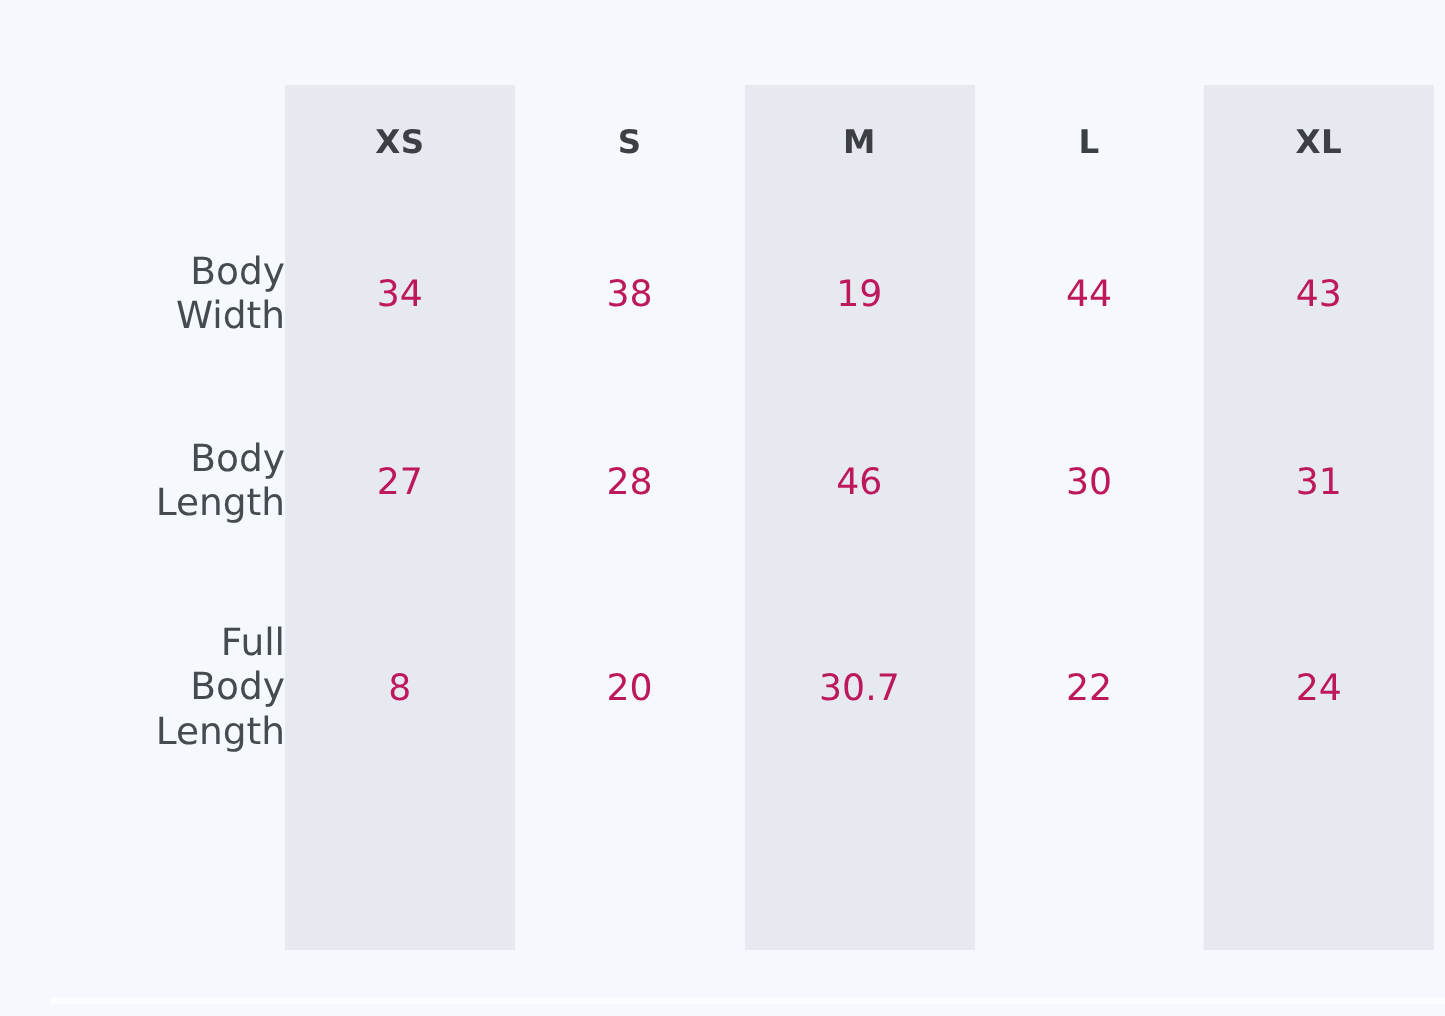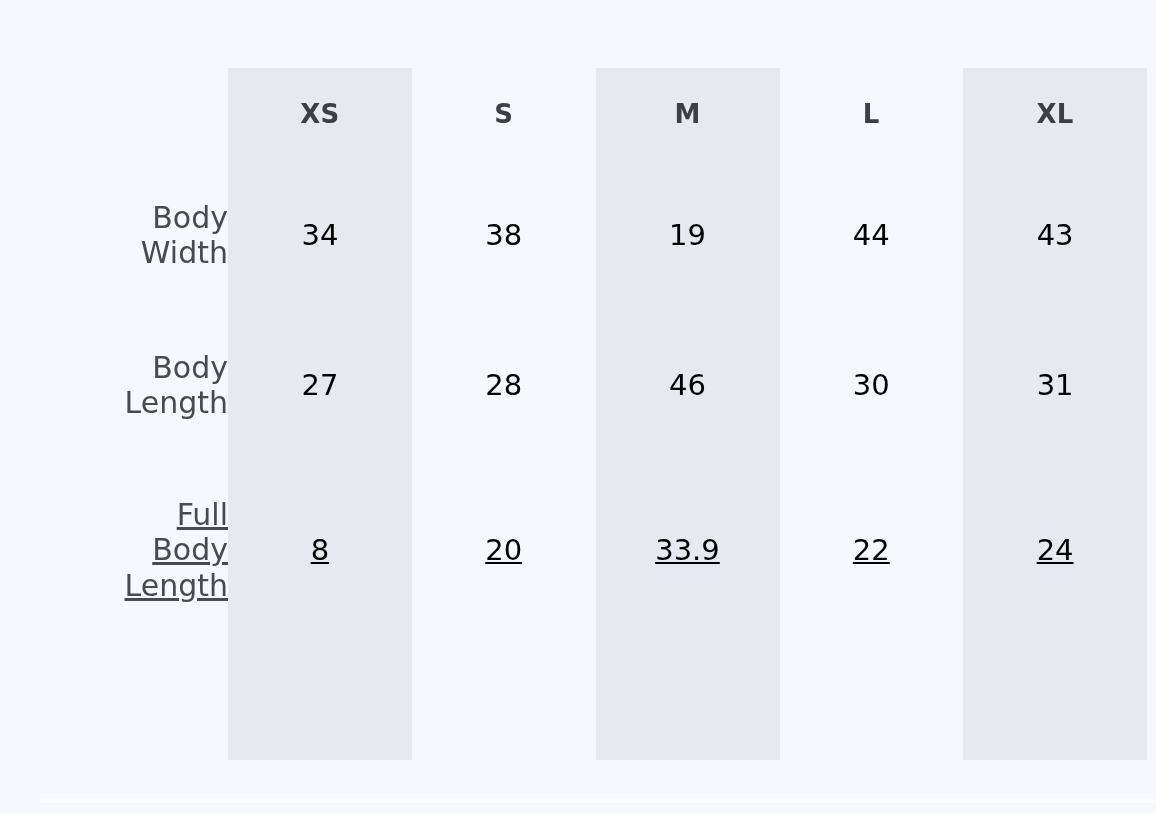--- a/index.html
+++ b/index.html
@@ -91,7 +91,7 @@
     text-align: center;
     font-size: 29px;
     font-weight: 400;
-    color: #000000;
+    color: #be185d;
     vertical-align: middle;
   }
 

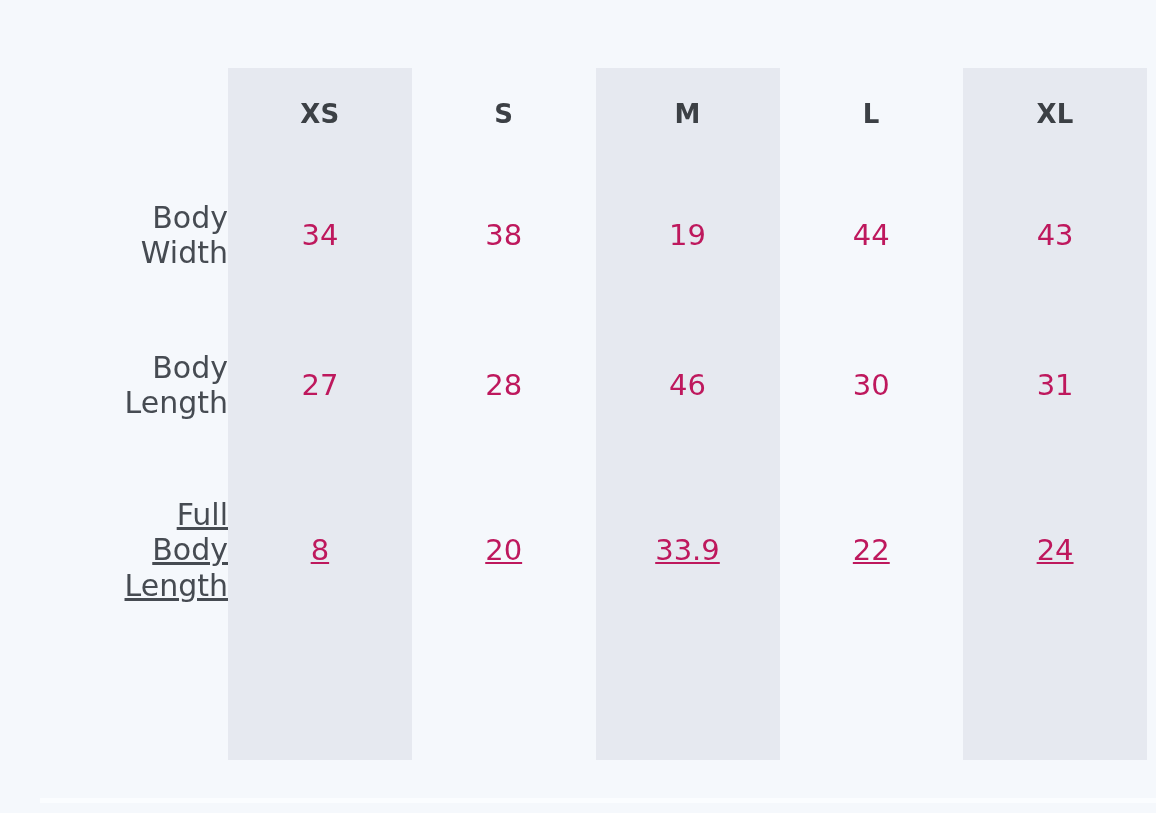--- a/index.html
+++ b/index.html
@@ -96,7 +96,7 @@
   }
 
   .data-row td { height: 150px; }
-  .data-row.r3 td { height: 180px; text-decoration: underline; }
+  .data-row.r3 td { height: 180px; }
   .data-row.r4 td { height: 120px; }
 
   .label-line { display: block; }

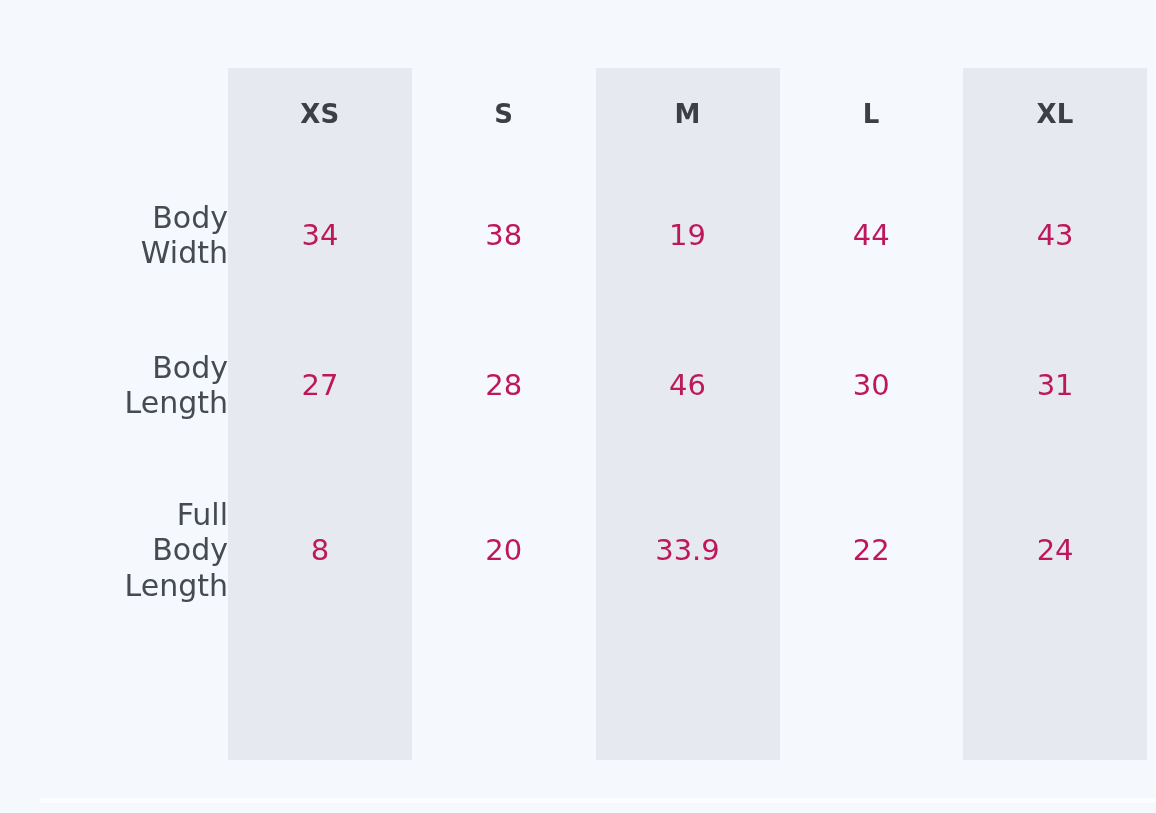--- a/index.html
+++ b/index.html
@@ -172,7 +172,7 @@
         </td>
         <td class="cell-value">8</td>
         <td class="cell-value">20</td>
-        <td class="cell-value">33.9</td>
+        <td class="cell-value">30.7</td>
         <td class="cell-value">22</td>
         <td class="cell-value">24</td>
       </tr>

